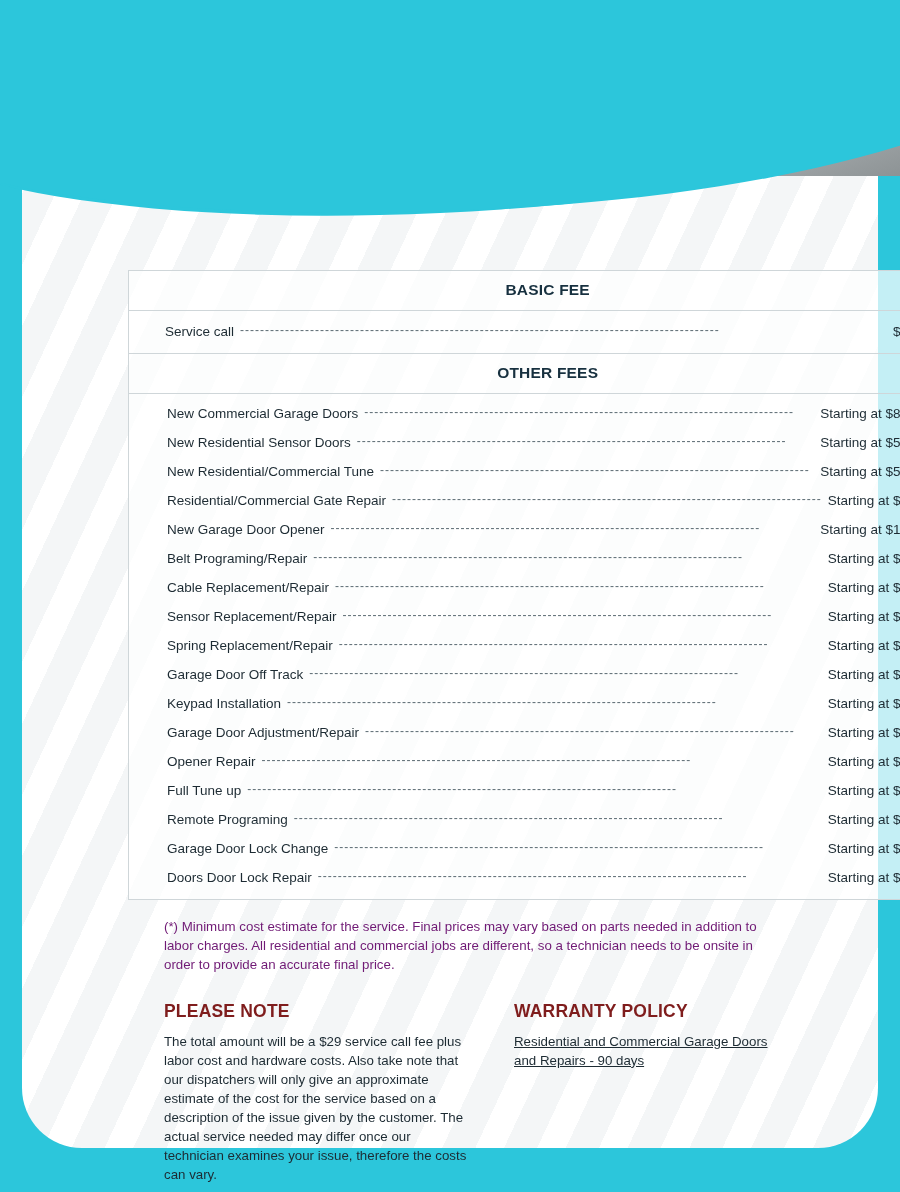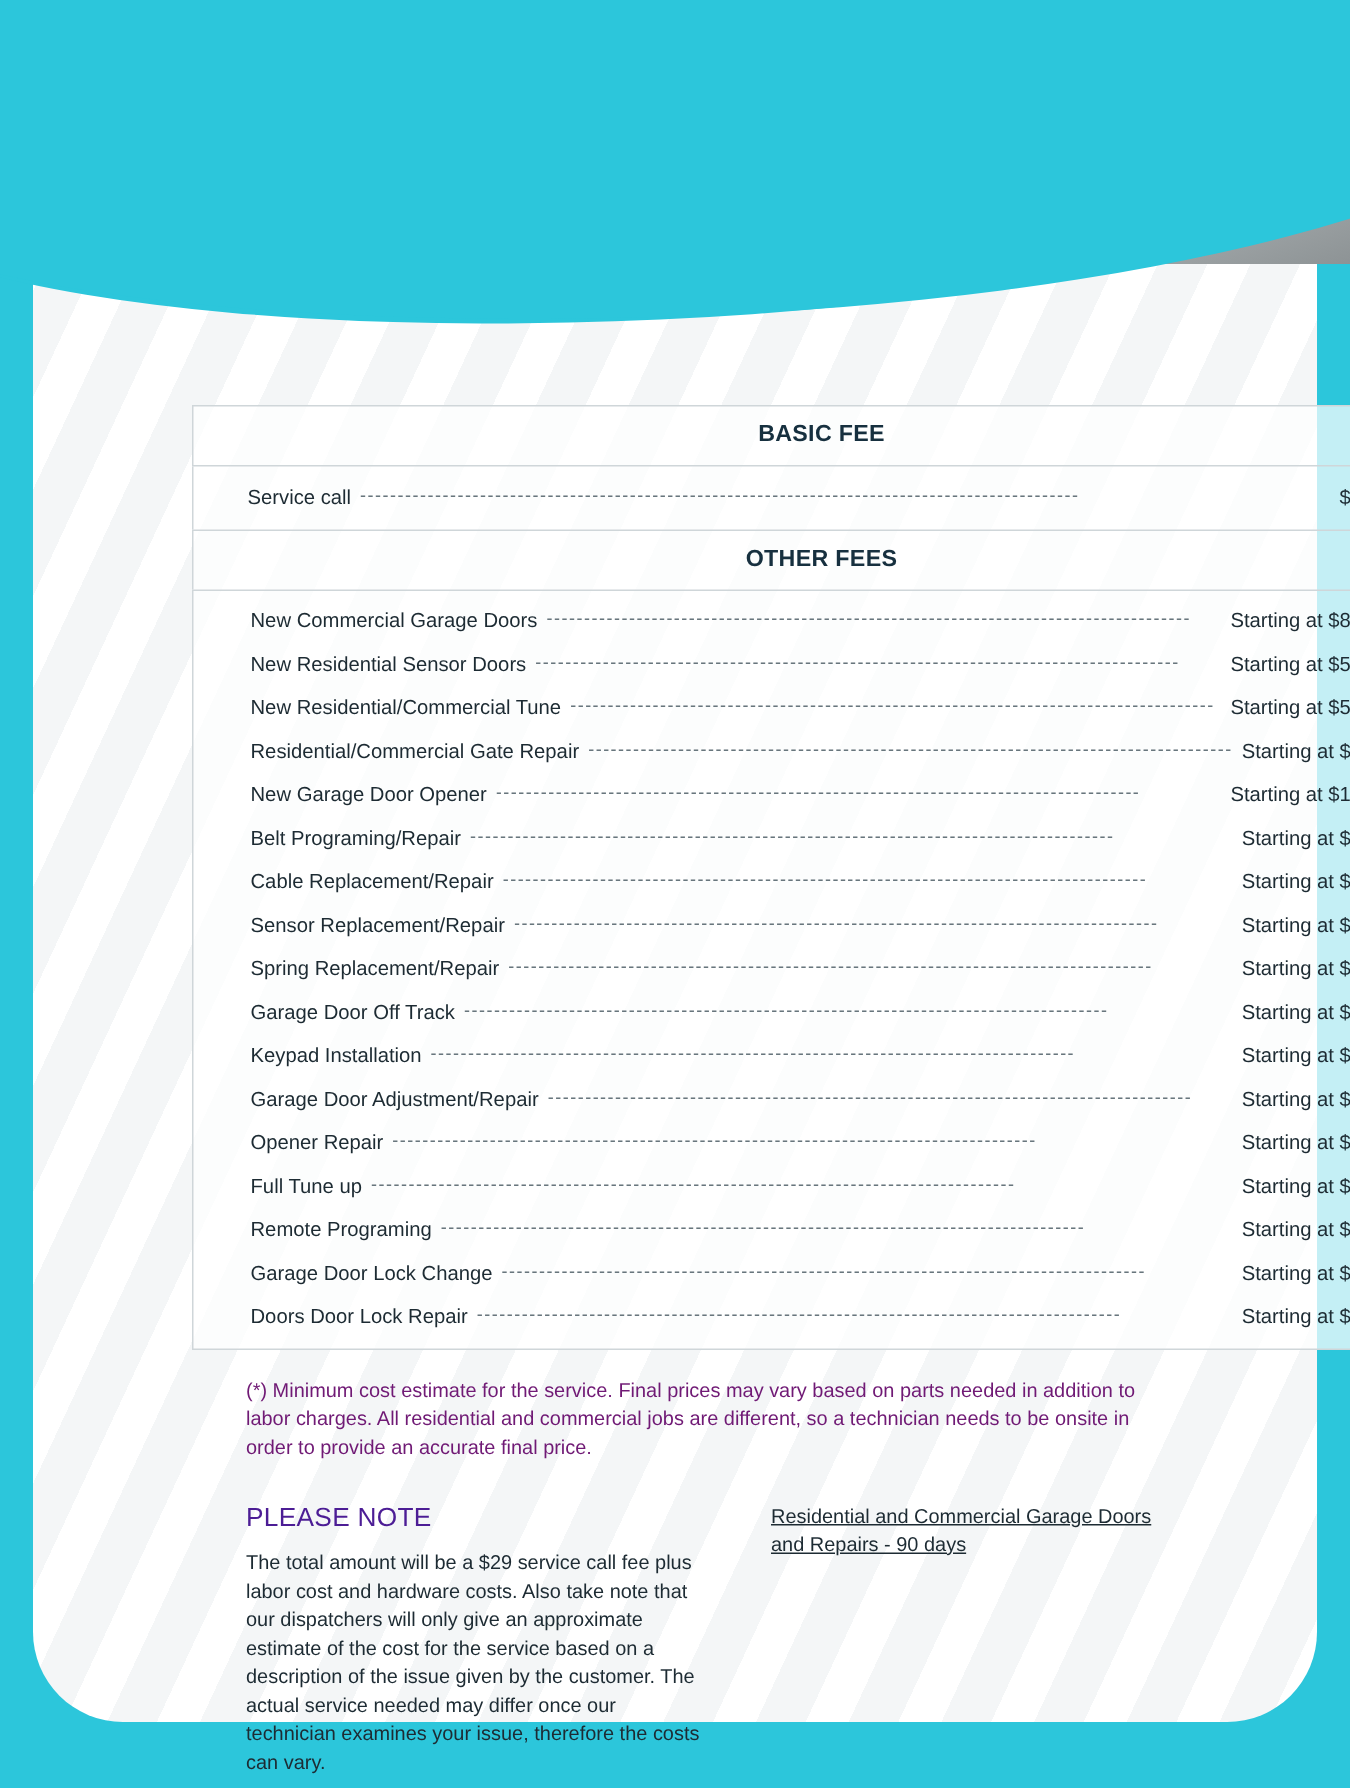--- a/index.html
+++ b/index.html
@@ -234,8 +234,8 @@
   .col-warranty { width: 268px; }
   .col-title {
     font-size: 17.5px;
-    font-weight: normal;
-    color:#4c1d95;
+    font-weight: bold;
+    color:#7f1d1d;
     margin-bottom: 10px;
     letter-spacing:.2px;
   }

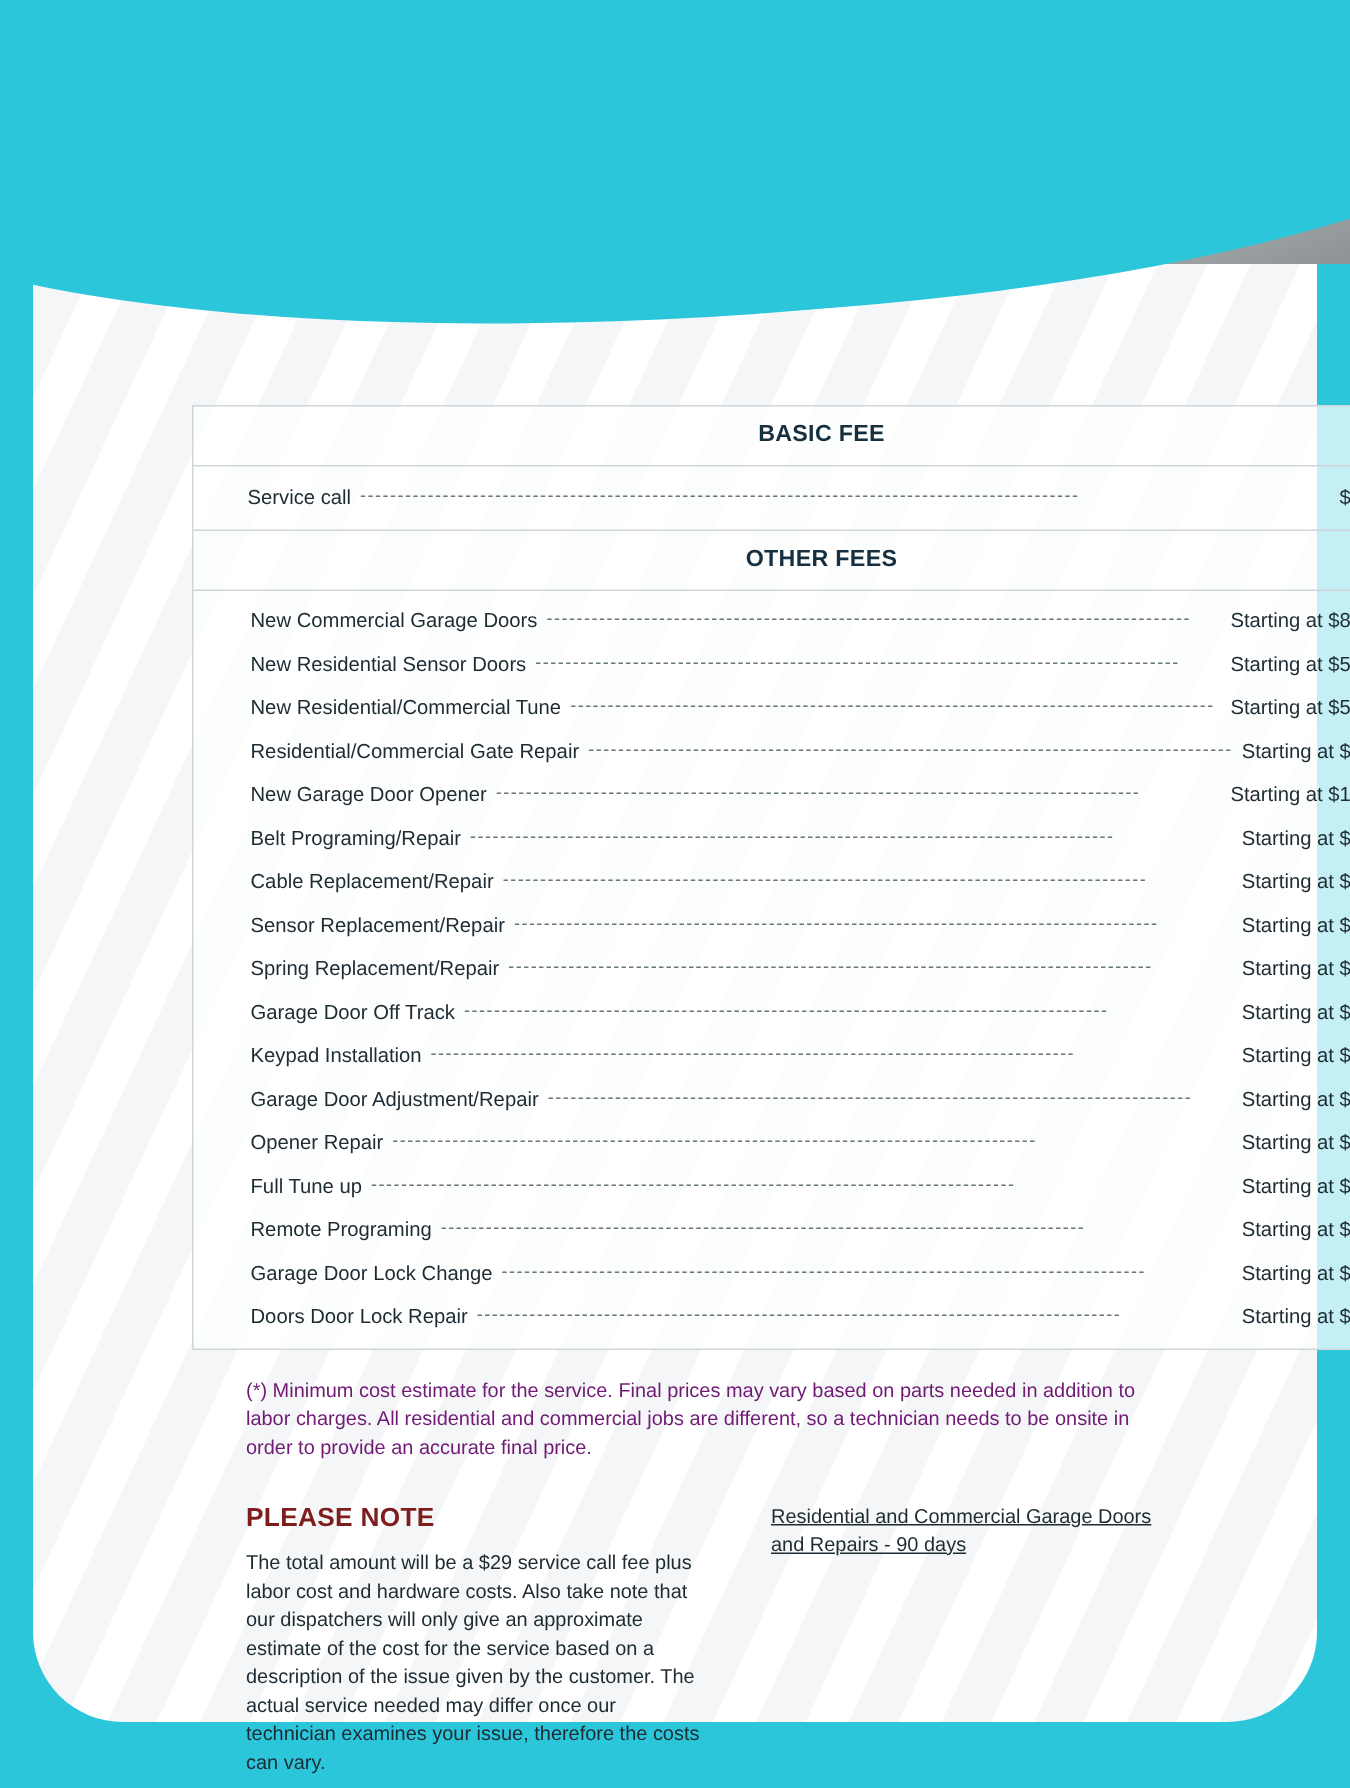--- a/index.html
+++ b/index.html
@@ -416,6 +416,7 @@
         <div class="col-body">The total amount will be a $29 service call fee plus labor cost and hardware costs. Also take note that our dispatchers will only give an approximate estimate of the cost for the service based on a description of the issue given by the customer. The actual service needed may differ once our technician examines your issue, therefore the costs can vary.</div>
       </div>
       <div class="col-warranty">
+        <div class="col-title">WARRANTY POLICY</div>
         <div class="col-body">Residential and Commercial Garage Doors and Repairs - 90 days</div>
       </div>
     </div>

